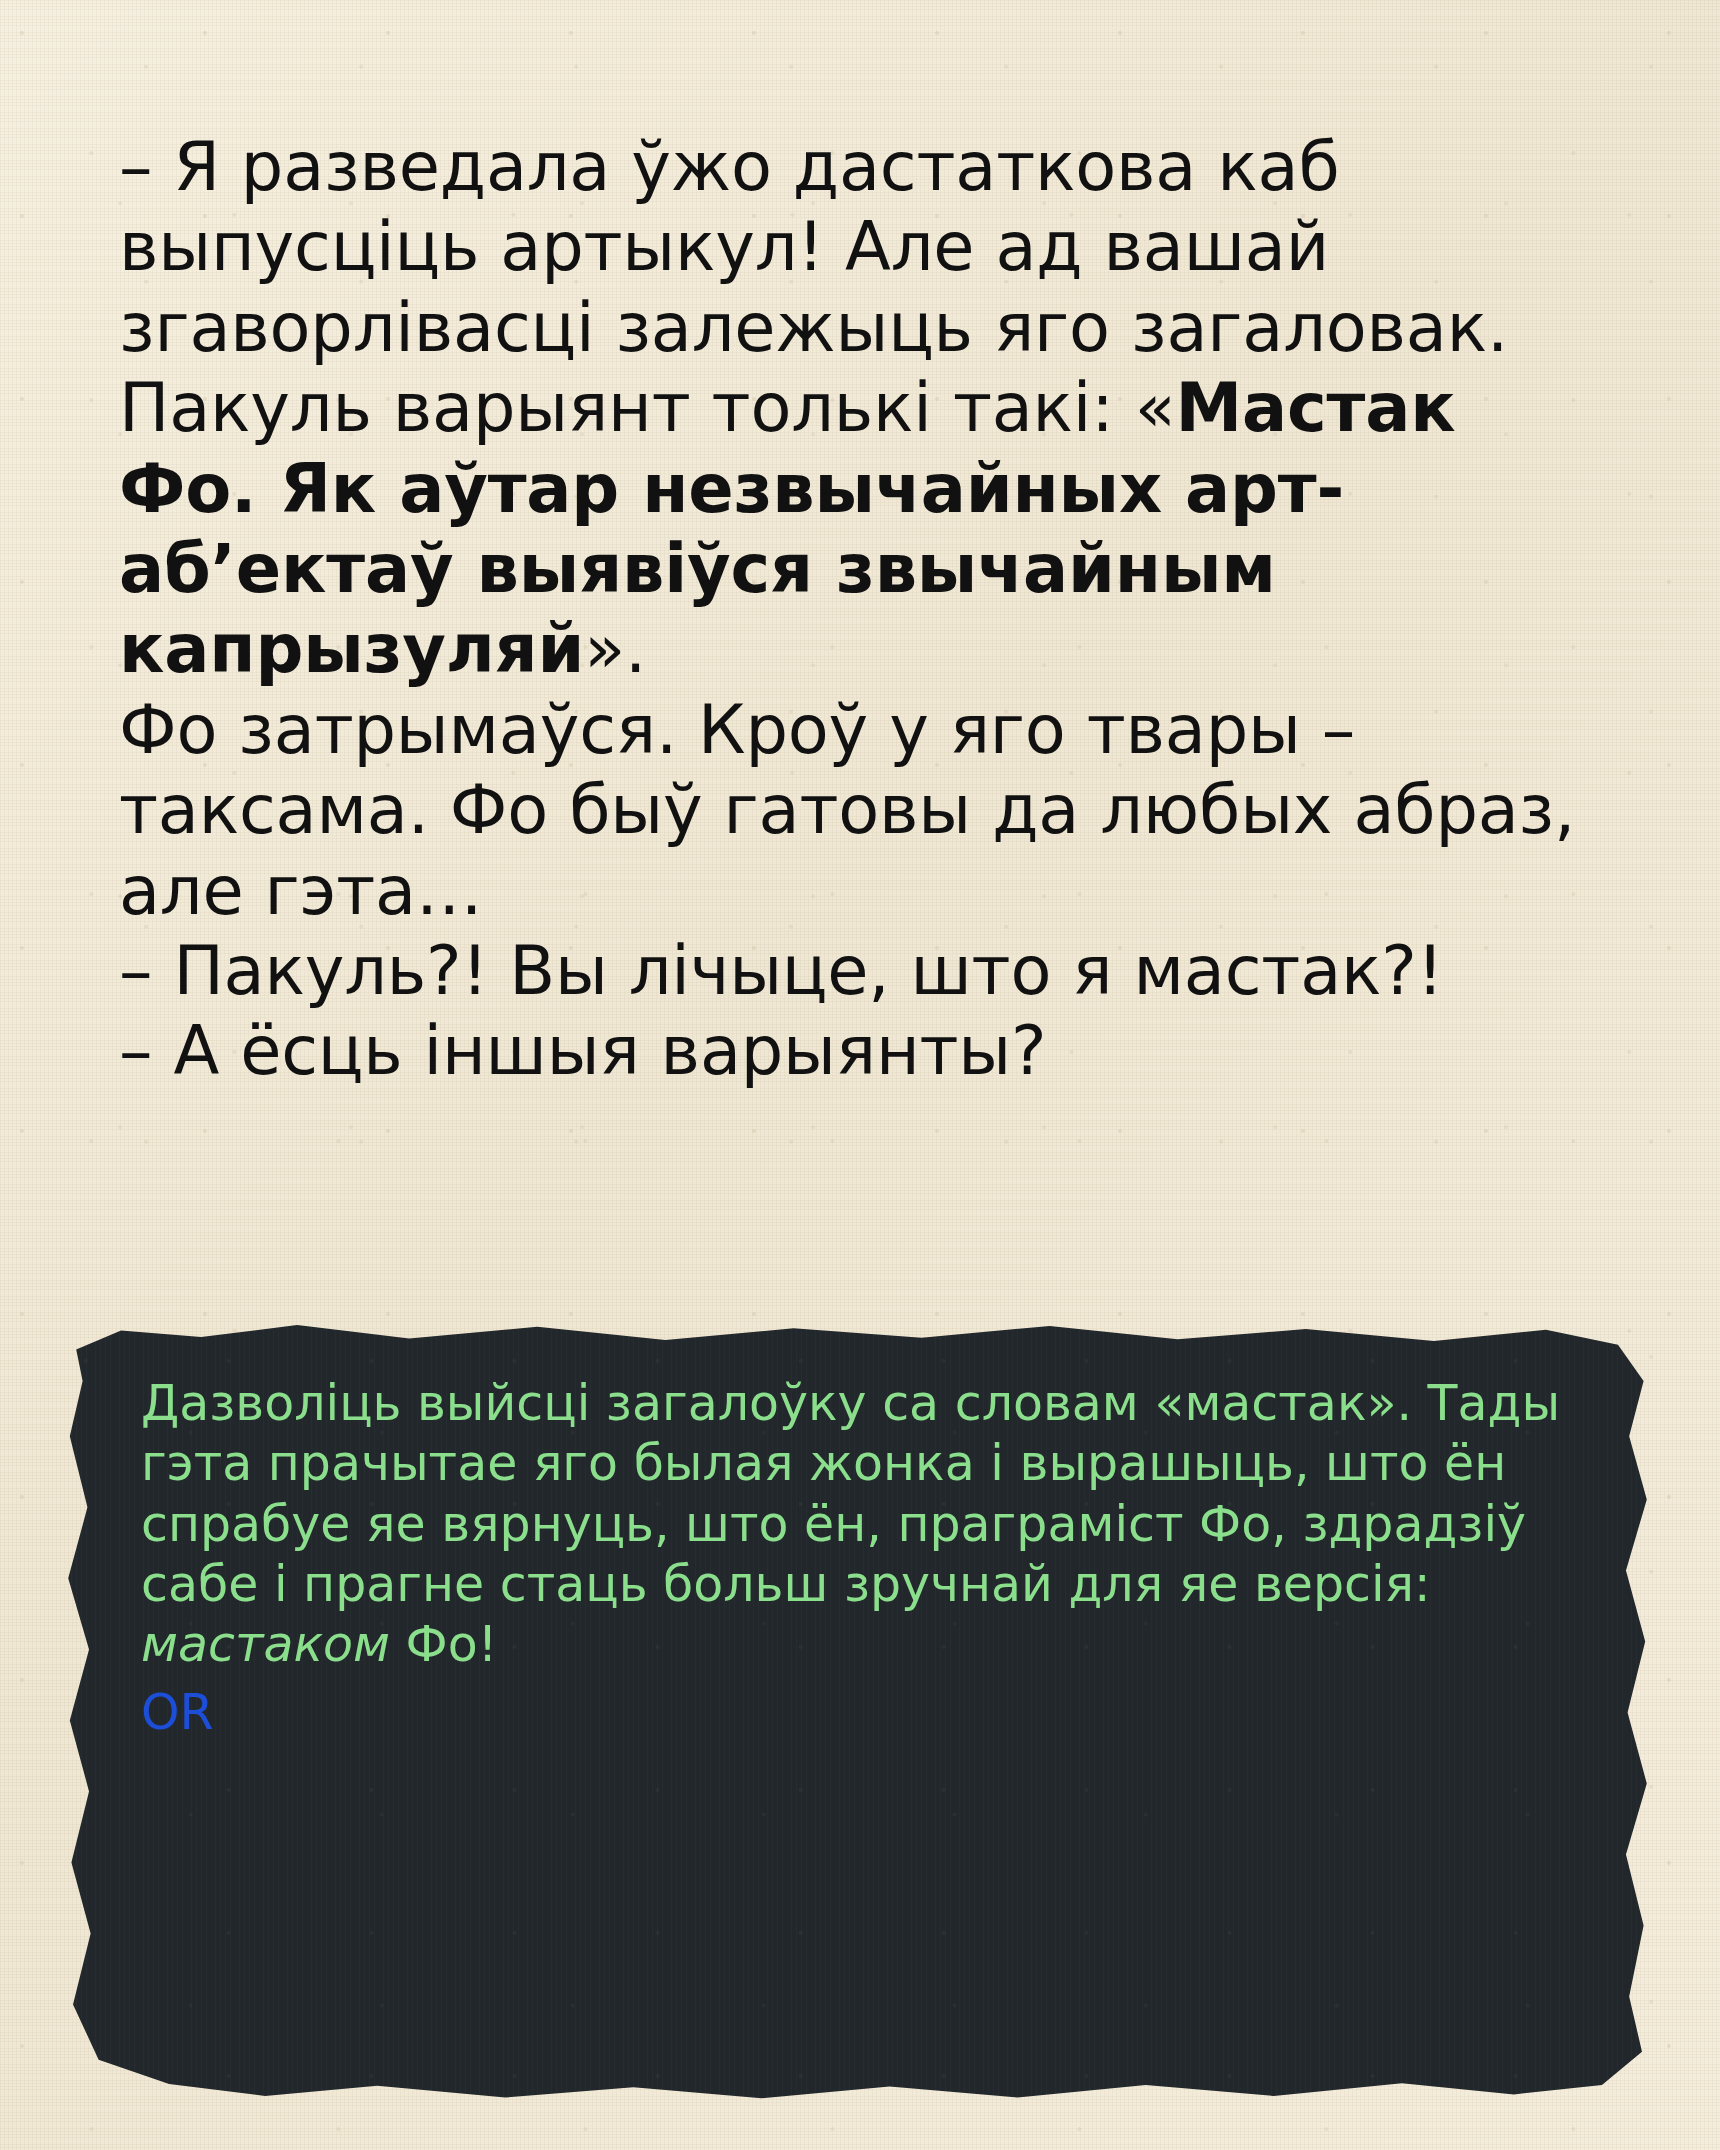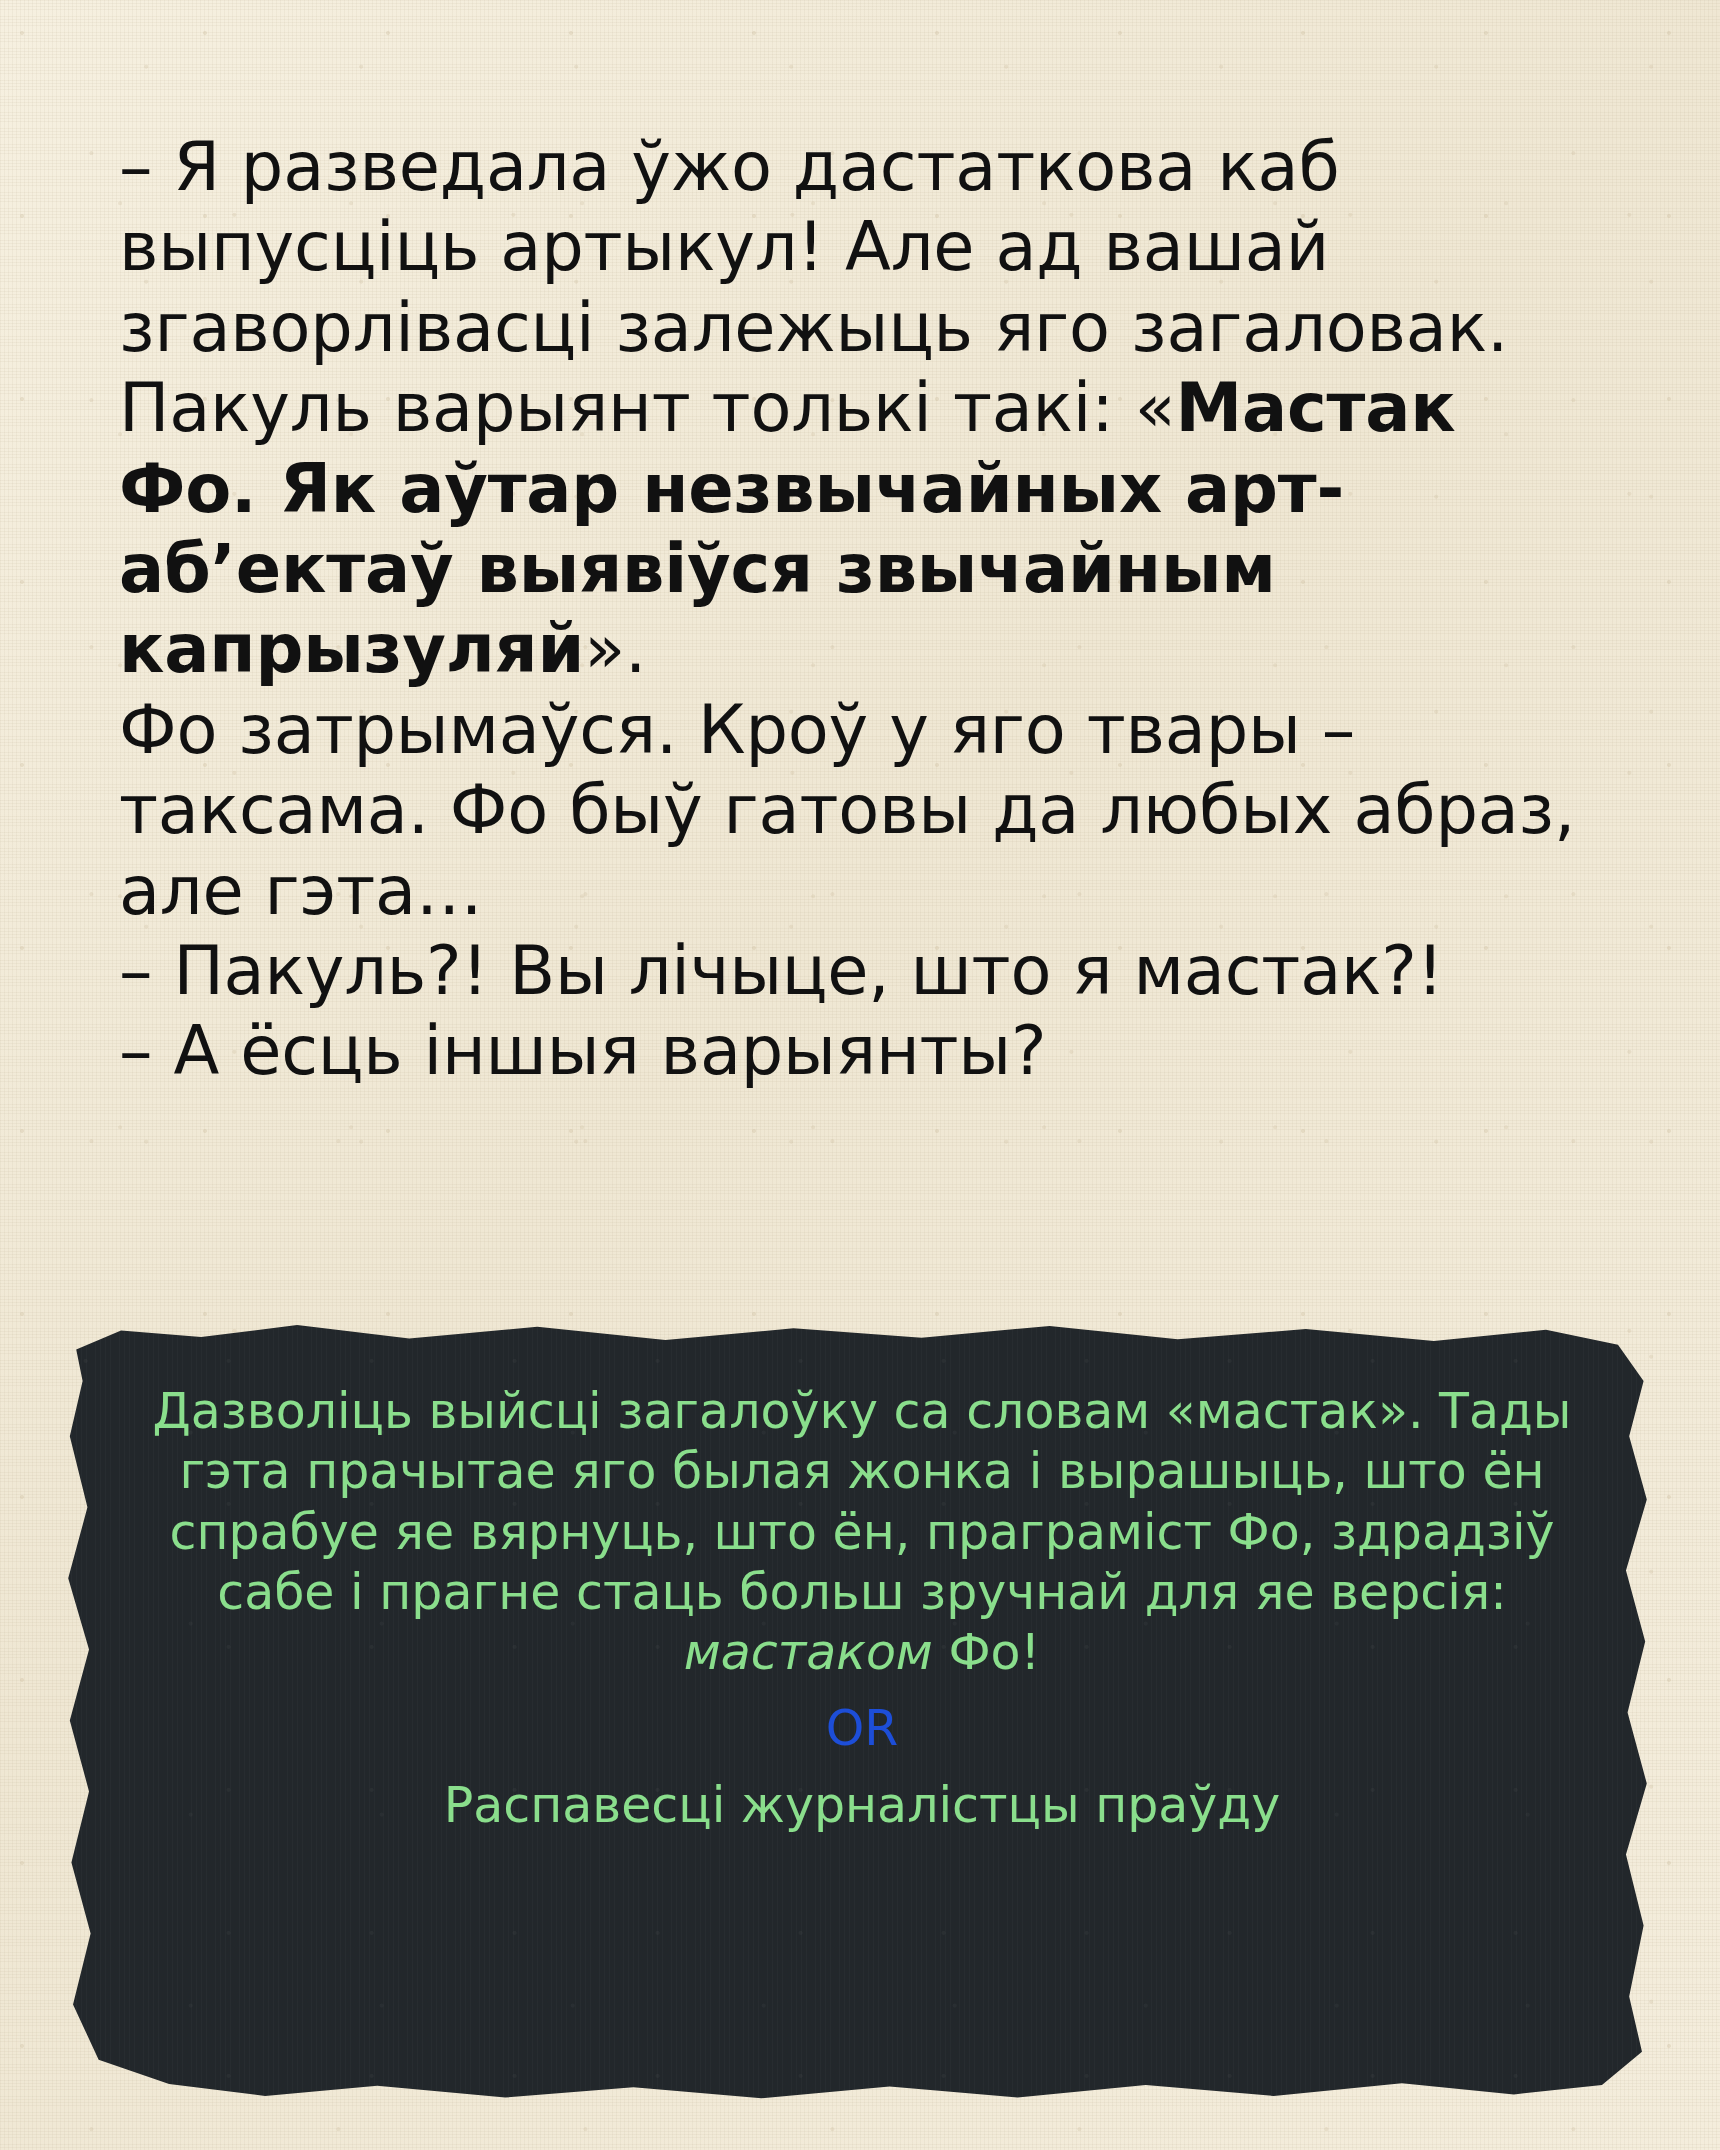--- a/index.html
+++ b/index.html
@@ -106,7 +106,7 @@
     line-height: 1.23;
     color: #8ade8c;
   }
-  .choice-text p { margin: 16px; padding: 0; text-align: center; }
+  .choice-text p { margin: 8px; padding: 0; }
   .choice-text i { font-style: italic; }
   .or-label {
     color: #1d4ed8;

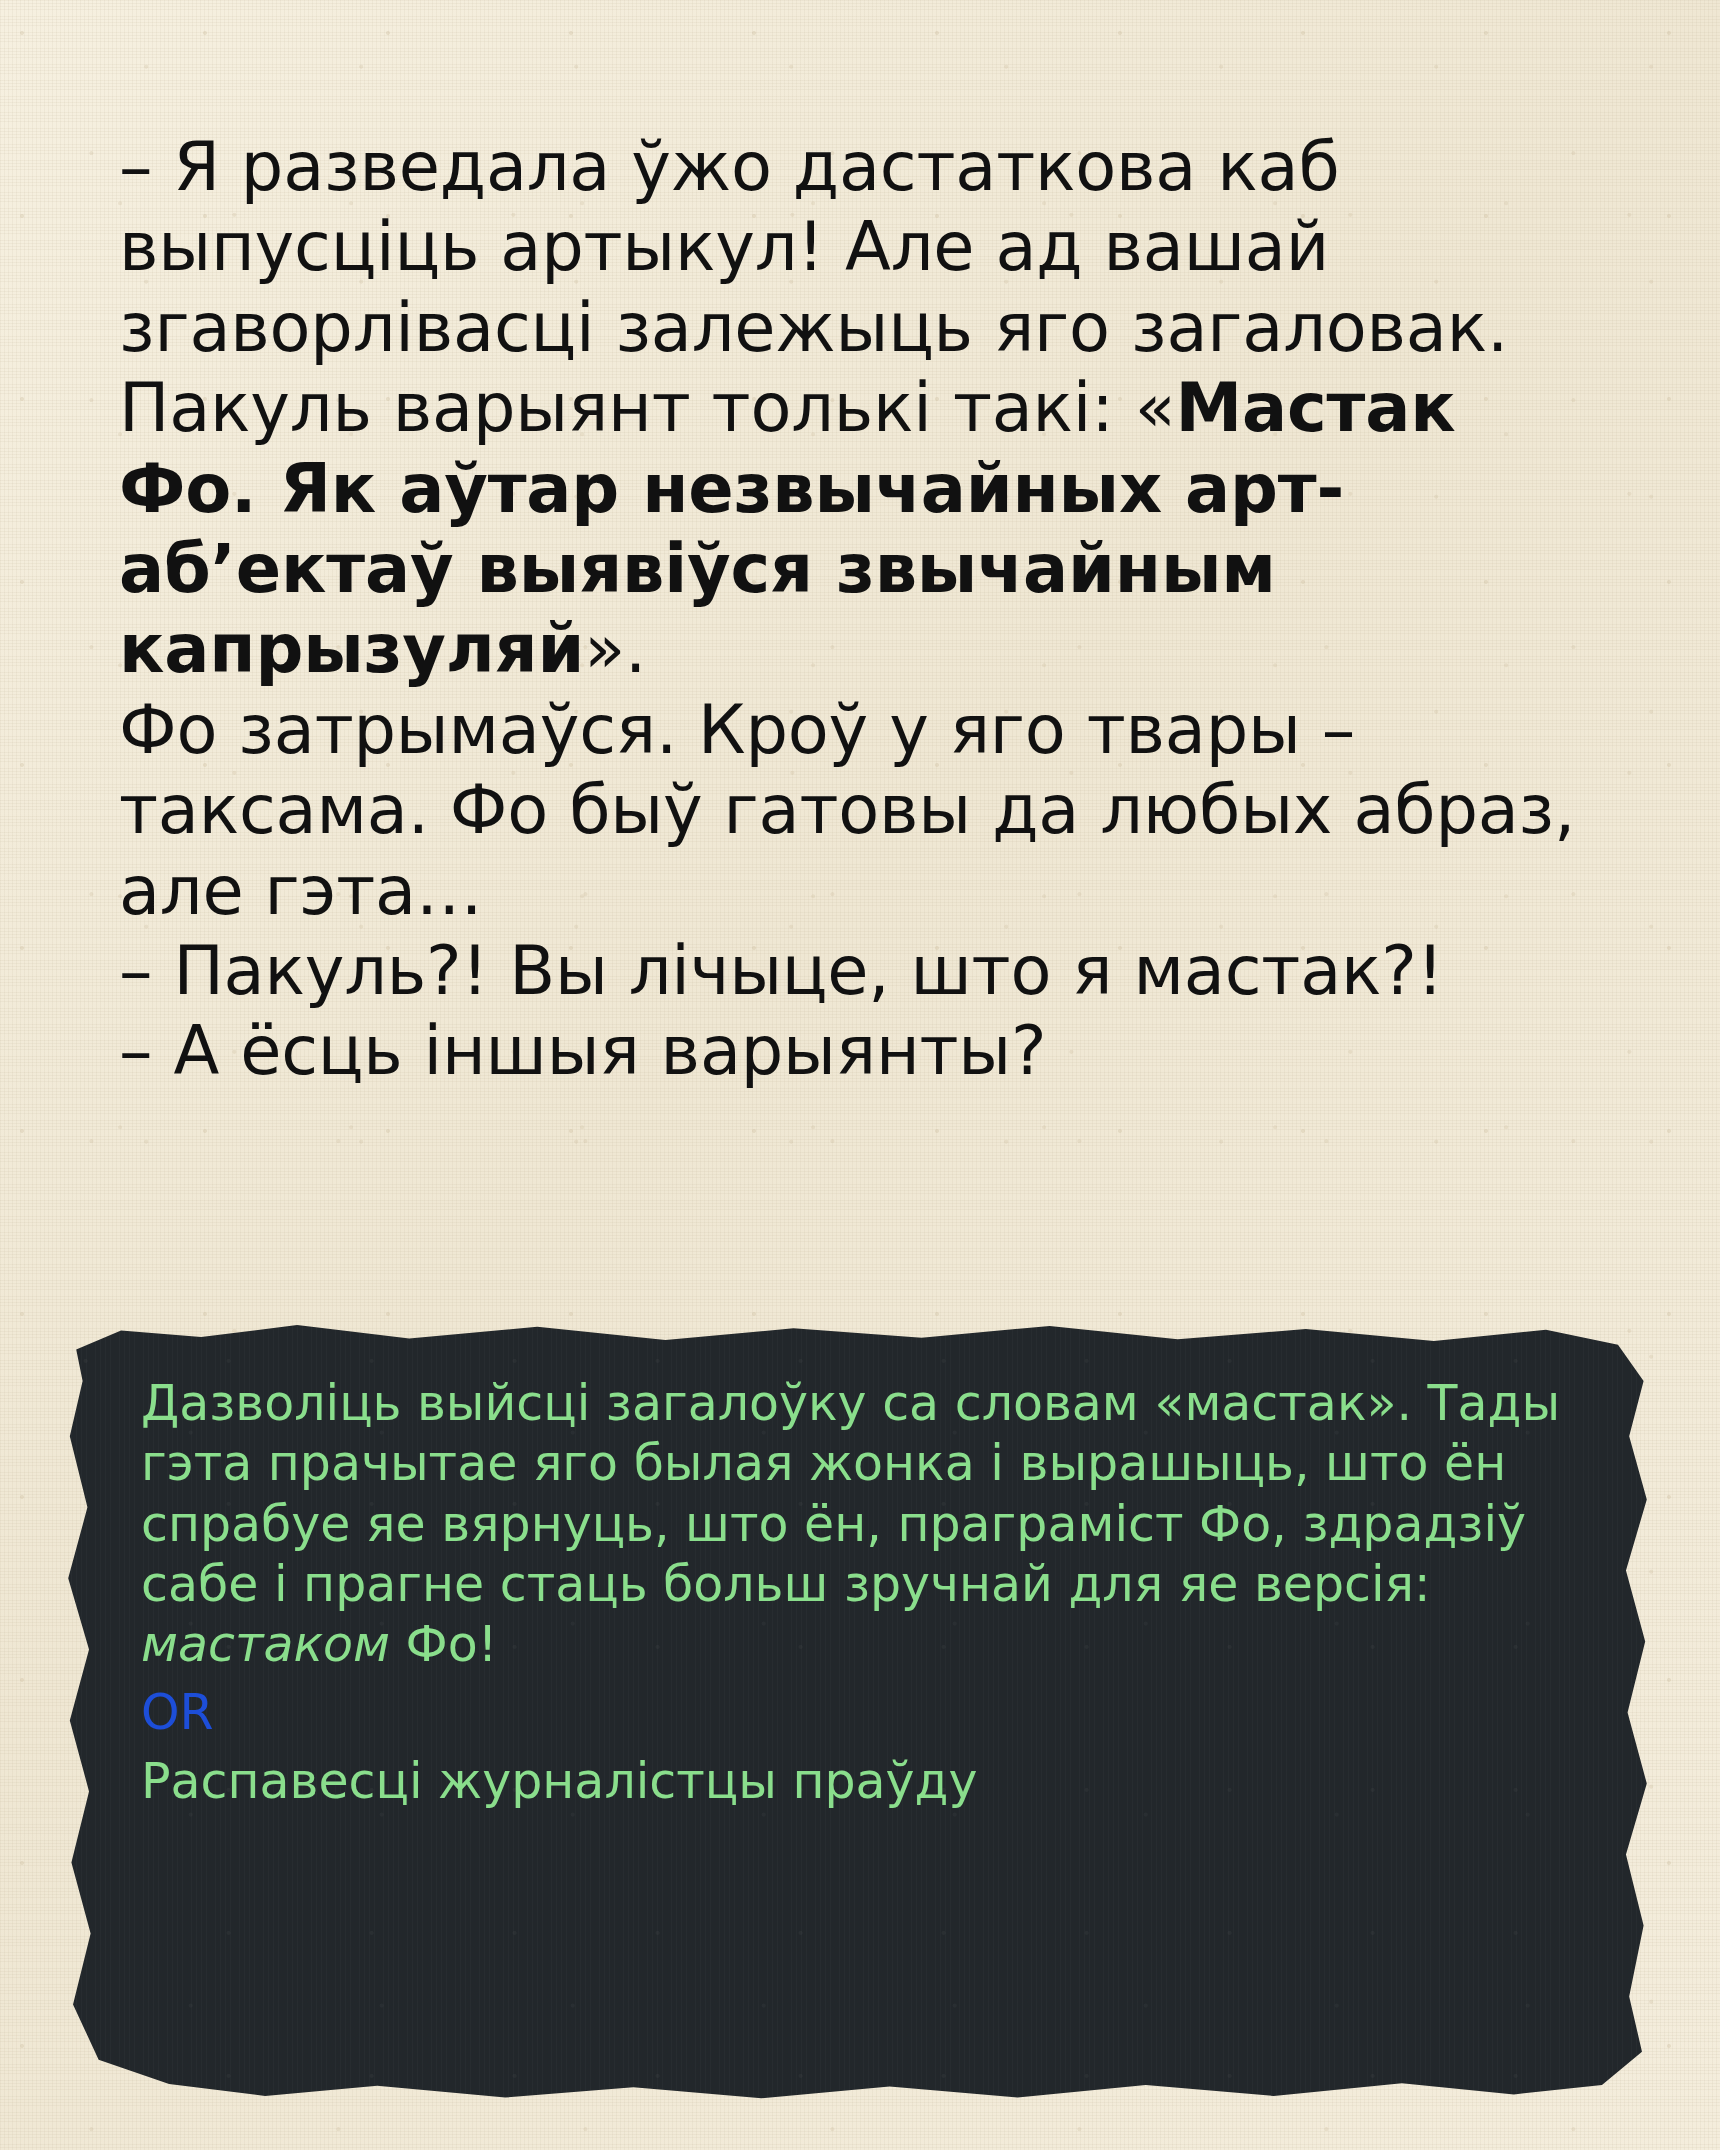--- a/index.html
+++ b/index.html
@@ -136,7 +136,6 @@
         <span>Дазволіць выйсці загалоўку са словам «мастак». Тады гэта прачытае яго былая жонка і вырашыць, што ён спрабуе яе вярнуць, што ён, праграміст Фо, здрадзіў сабе і прагне стаць больш зручнай для яе версія: </span><i>мастаком</i><span> Фо!</span>
       </p>
       <p class="or-label">OR</p>
-      <p>Распавесці журналістцы праўду</p>
     </div>
   </div>
 

